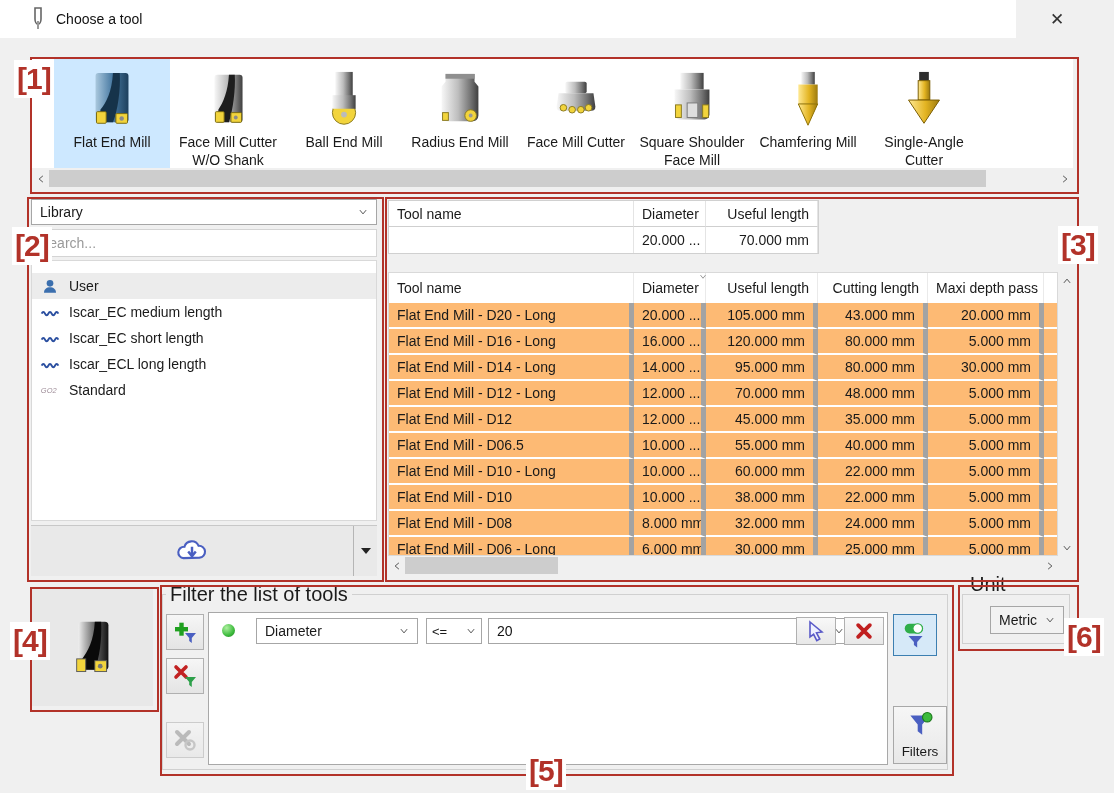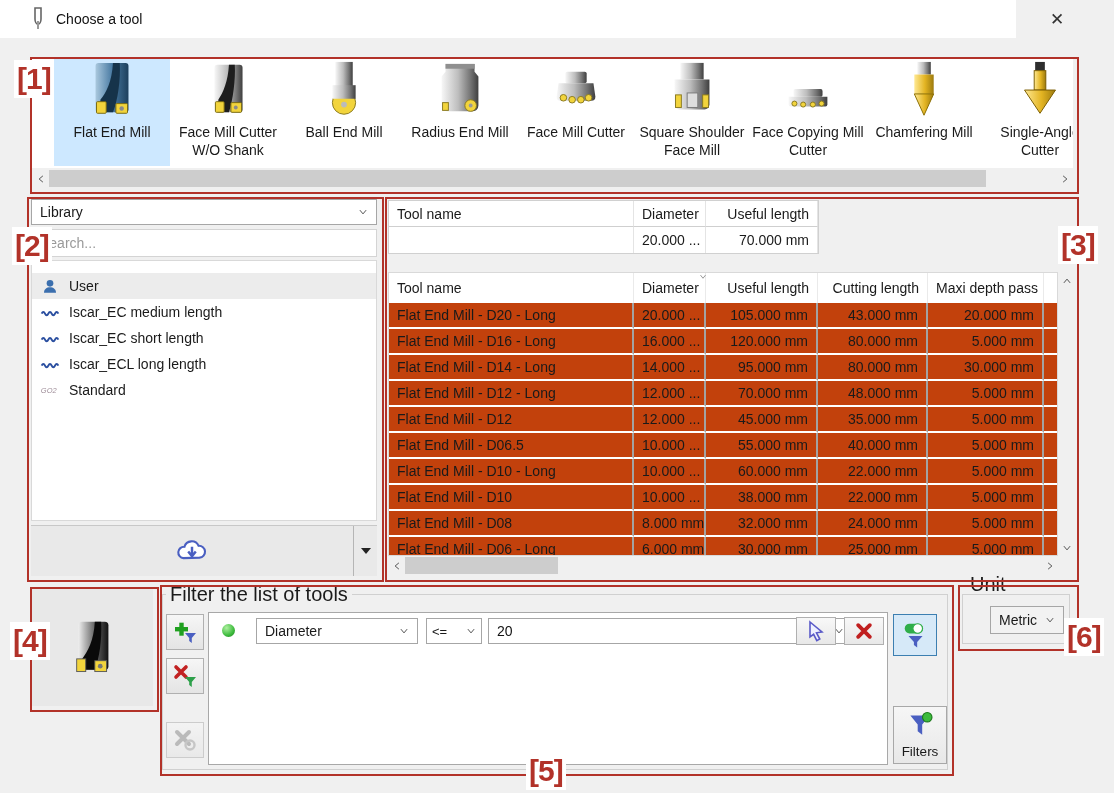--- a/index.html
+++ b/index.html
@@ -20,7 +20,7 @@
   
   .toolstrip{position:absolute;left:32px;top:59px;width:1041px;height:109px;background:#fff;
              display:flex;align-items:flex-start;padding-left:22px;box-sizing:border-box;overflow:hidden;}
-  .tool-item{width:116px;flex:0 0 116px;display:flex;flex-direction:column;align-items:center;padding-top:1px;height:106px;}
+  .tool-item{width:116px;flex:0 0 116px;display:flex;flex-direction:column;align-items:center;padding-top:11px;height:106px;}
   .tool-item.selected{background:#cde8ff;}
   .tool-item .ticon{width:62px;height:62px;}
   .tool-item .tlabel{text-align:center;font-size:14px;line-height:1.25;margin-top:2px;}

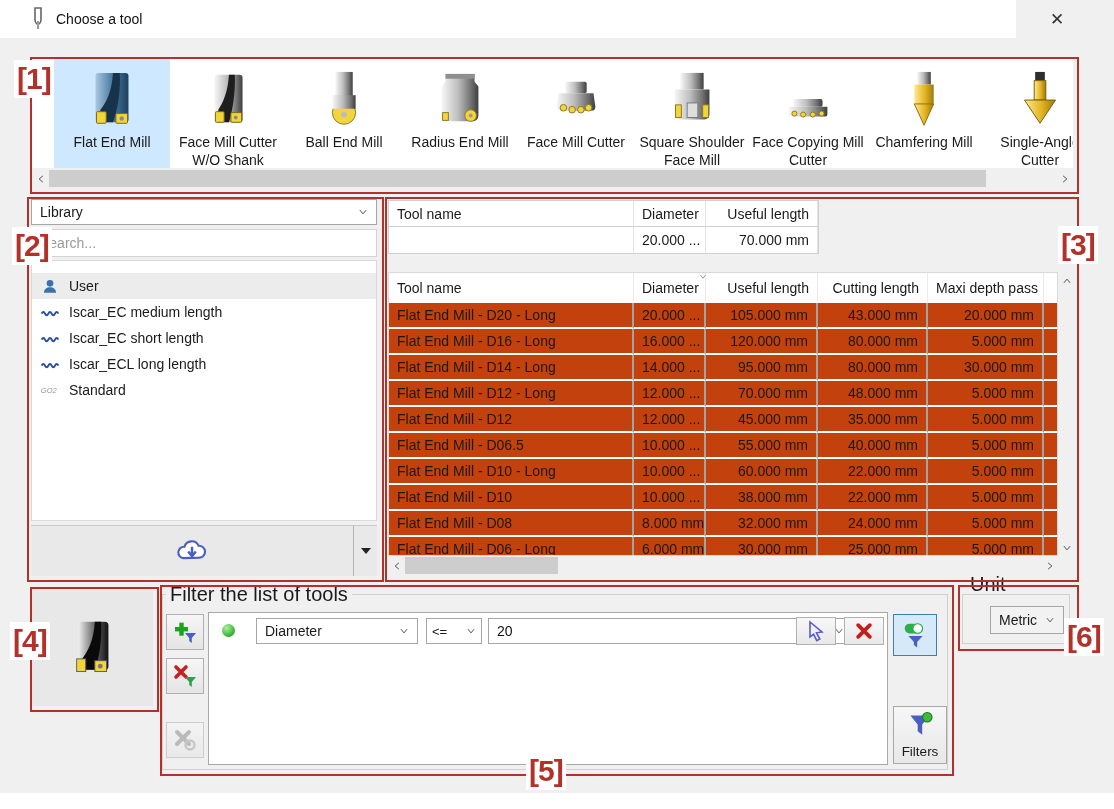--- a/index.html
+++ b/index.html
@@ -292,12 +292,6 @@
       </div>
       <div class="tool-item">
         <svg class="ticon">
-          <use href="#face-copying-mill-cutter"></use>
-        </svg>
-        <div class="tlabel">Face Copying Mill Cutter</div>
-      </div>
-      <div class="tool-item">
-        <svg class="ticon">
           <use href="#chamfering-mill"></use>
         </svg>
         <div class="tlabel">Chamfering Mill</div>

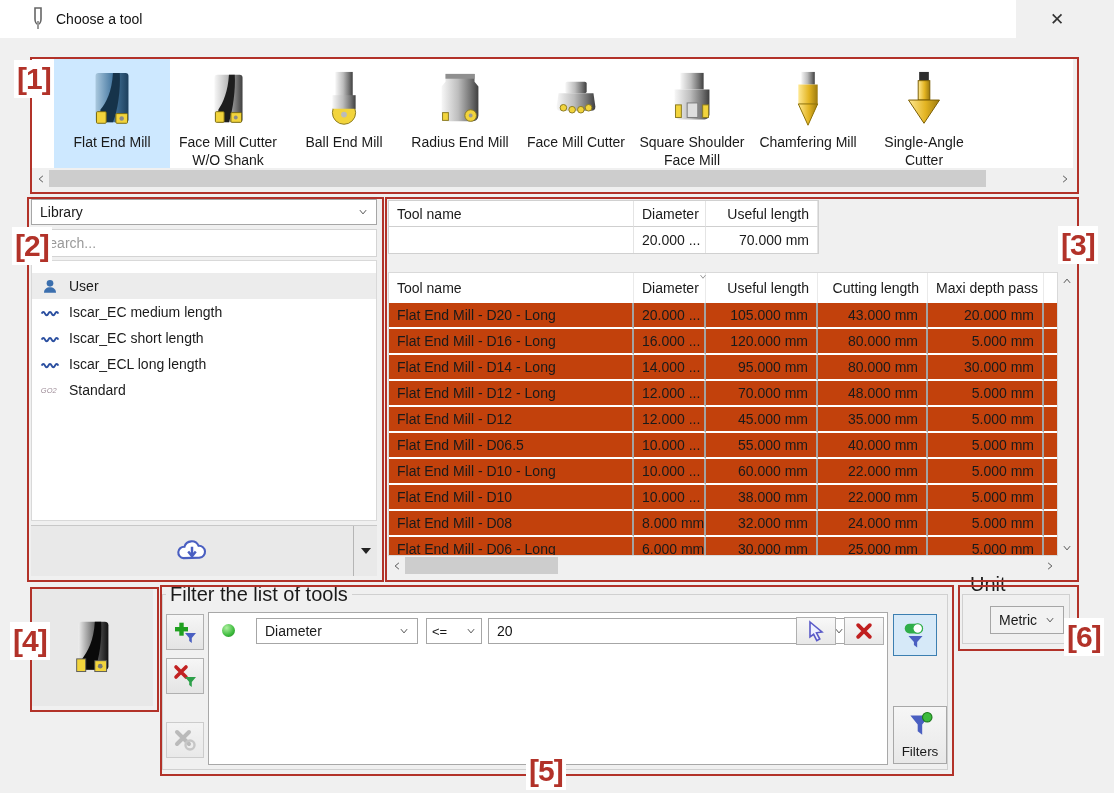--- a/index.html
+++ b/index.html
@@ -65,8 +65,8 @@
   .browhead .cell{line-height:30px;padding:0 8px;border-right:1px solid #eaeaea;white-space:nowrap;overflow:hidden;box-sizing:border-box;}
   .sortchev{position:absolute;left:308px;top:-1px;width:12px;height:10px;}
   .brow{display:grid;grid-template-columns:245px 72px 112px 110px 116px 1fr;}
-  .brow .cell{height:26px;line-height:24px;background:#c2410c;border-bottom:2px solid #fff;
-              border-right:2px solid #a3a3a3;padding:0 8px;white-space:nowrap;overflow:hidden;box-sizing:border-box;}
+  .brow .cell{height:26px;line-height:24px;background:#fdba74;border-bottom:2px solid #fff;
+              border-right:5px solid #a3a3a3;padding:0 8px;white-space:nowrap;overflow:hidden;box-sizing:border-box;}
   
   .preview{position:absolute;left:32px;top:589px;width:121px;height:117px;background:#e8e8e8;
            display:flex;align-items:center;justify-content:center;}

